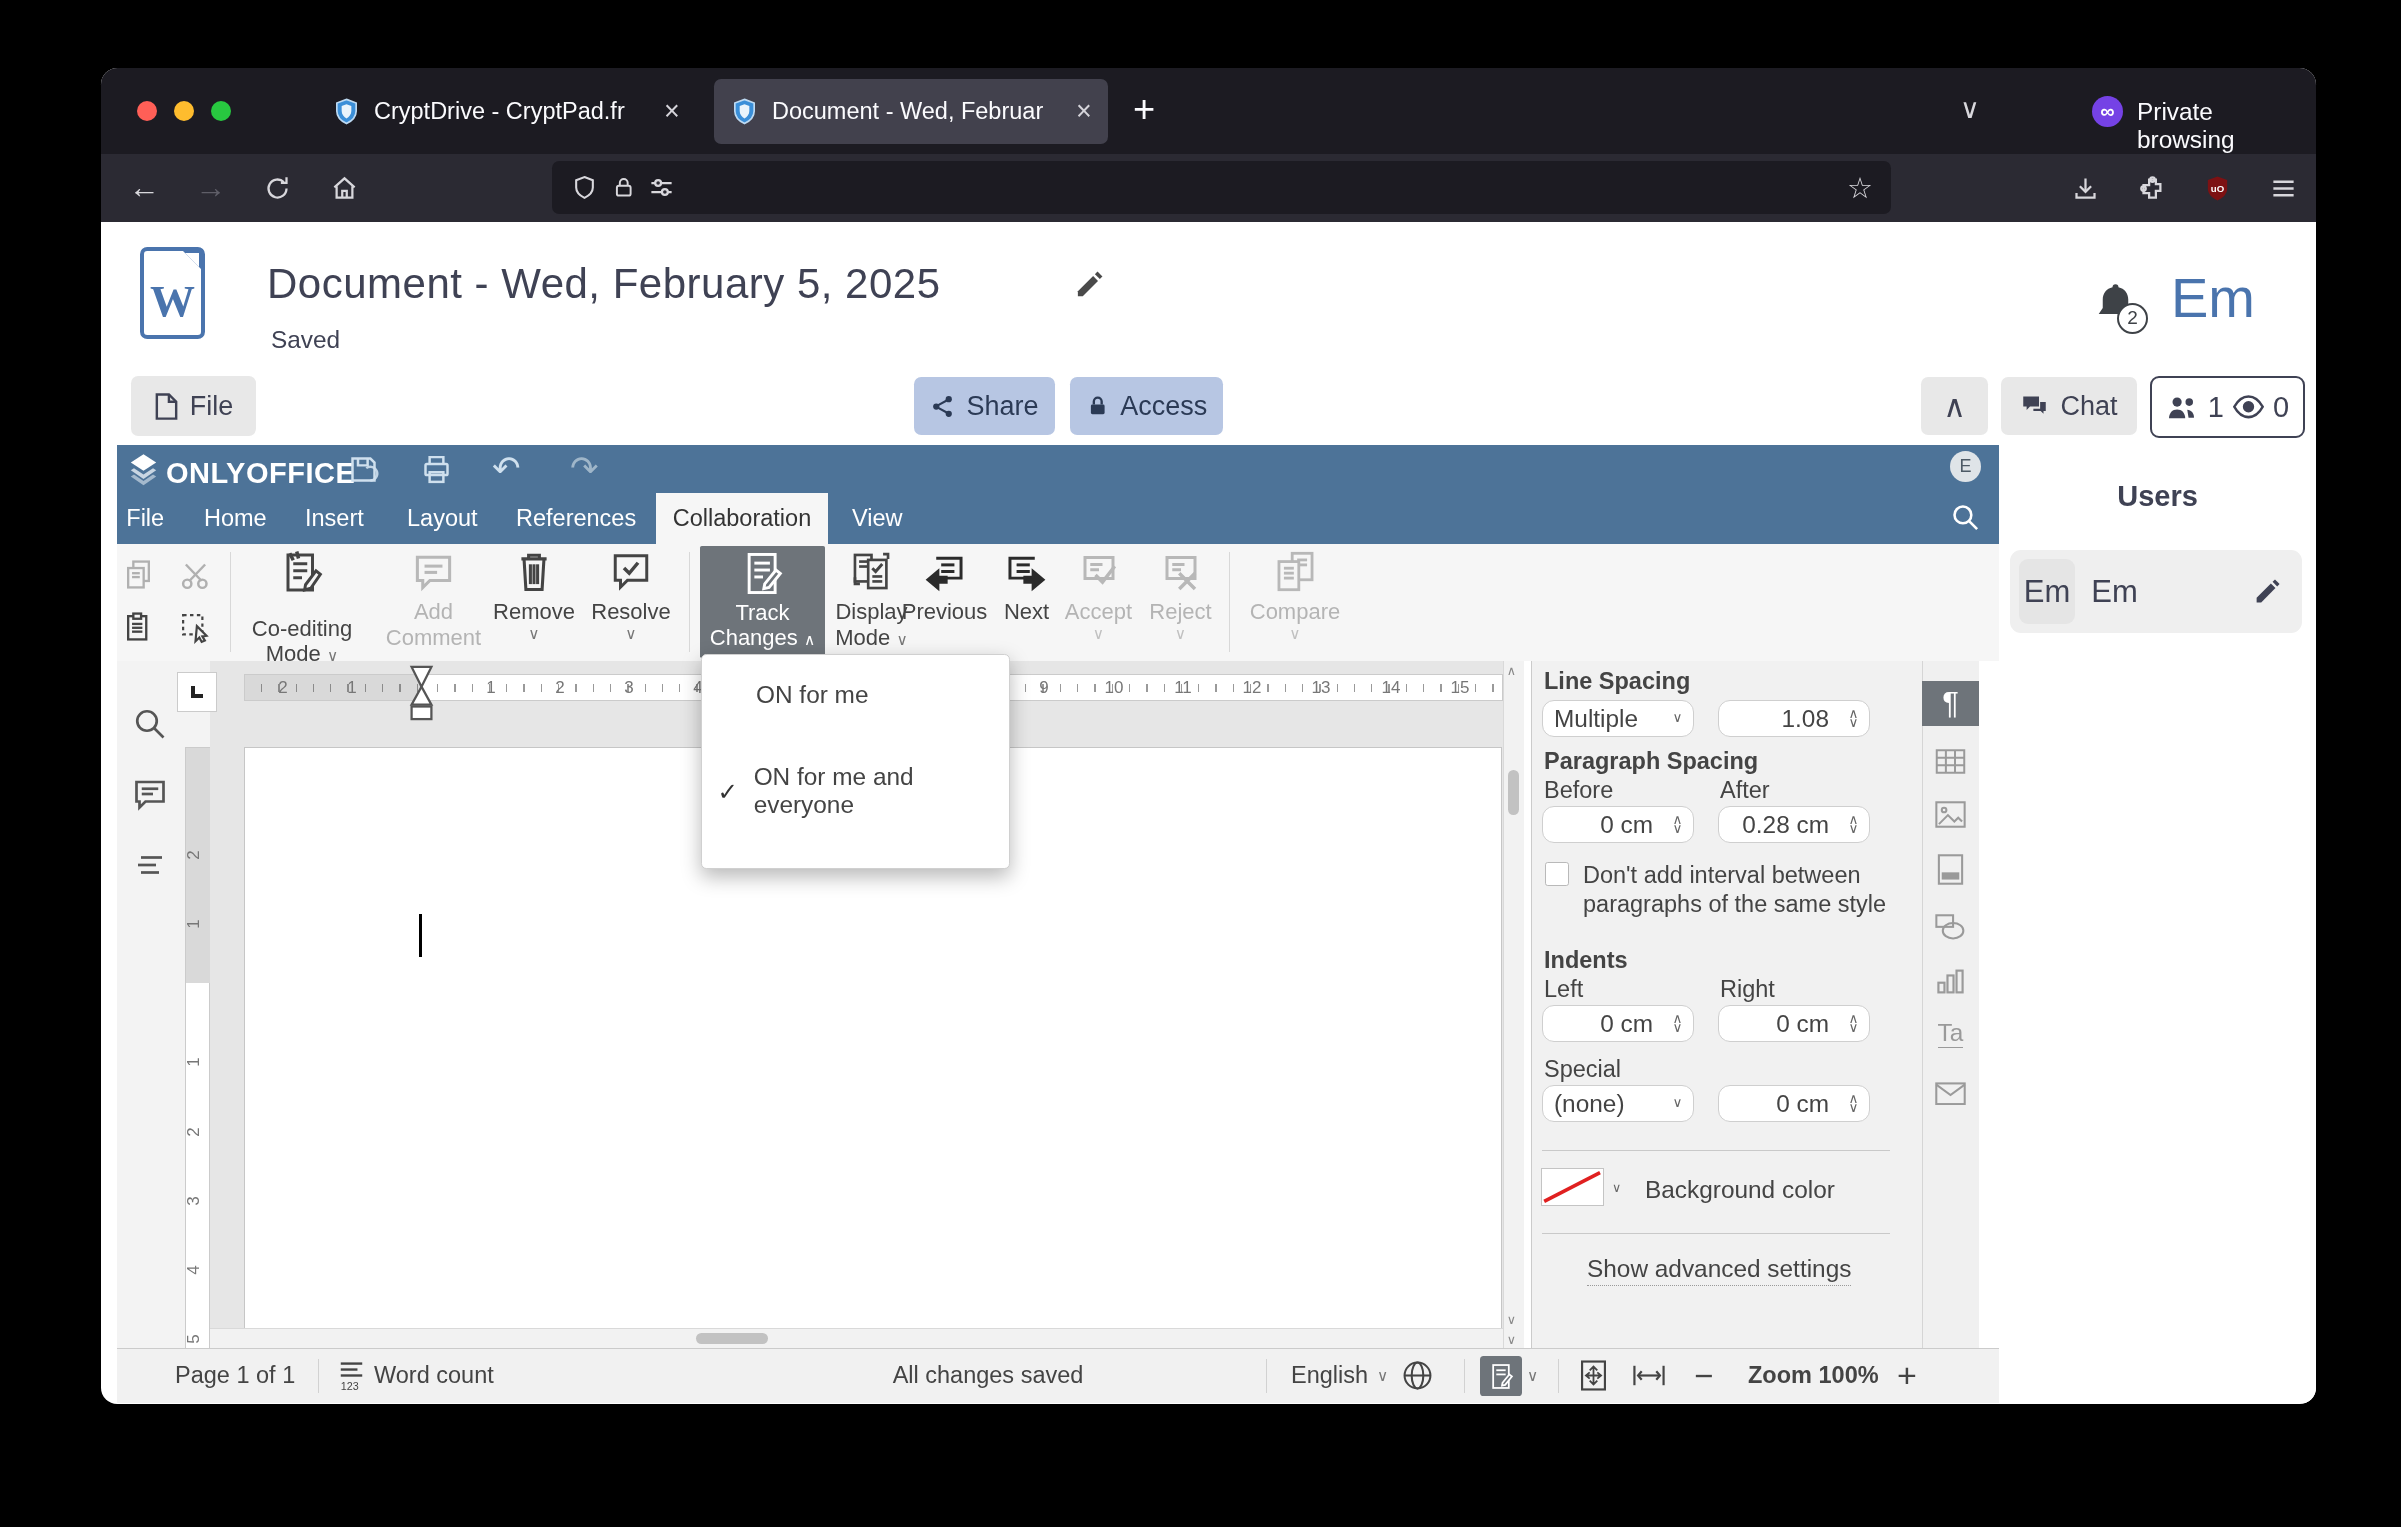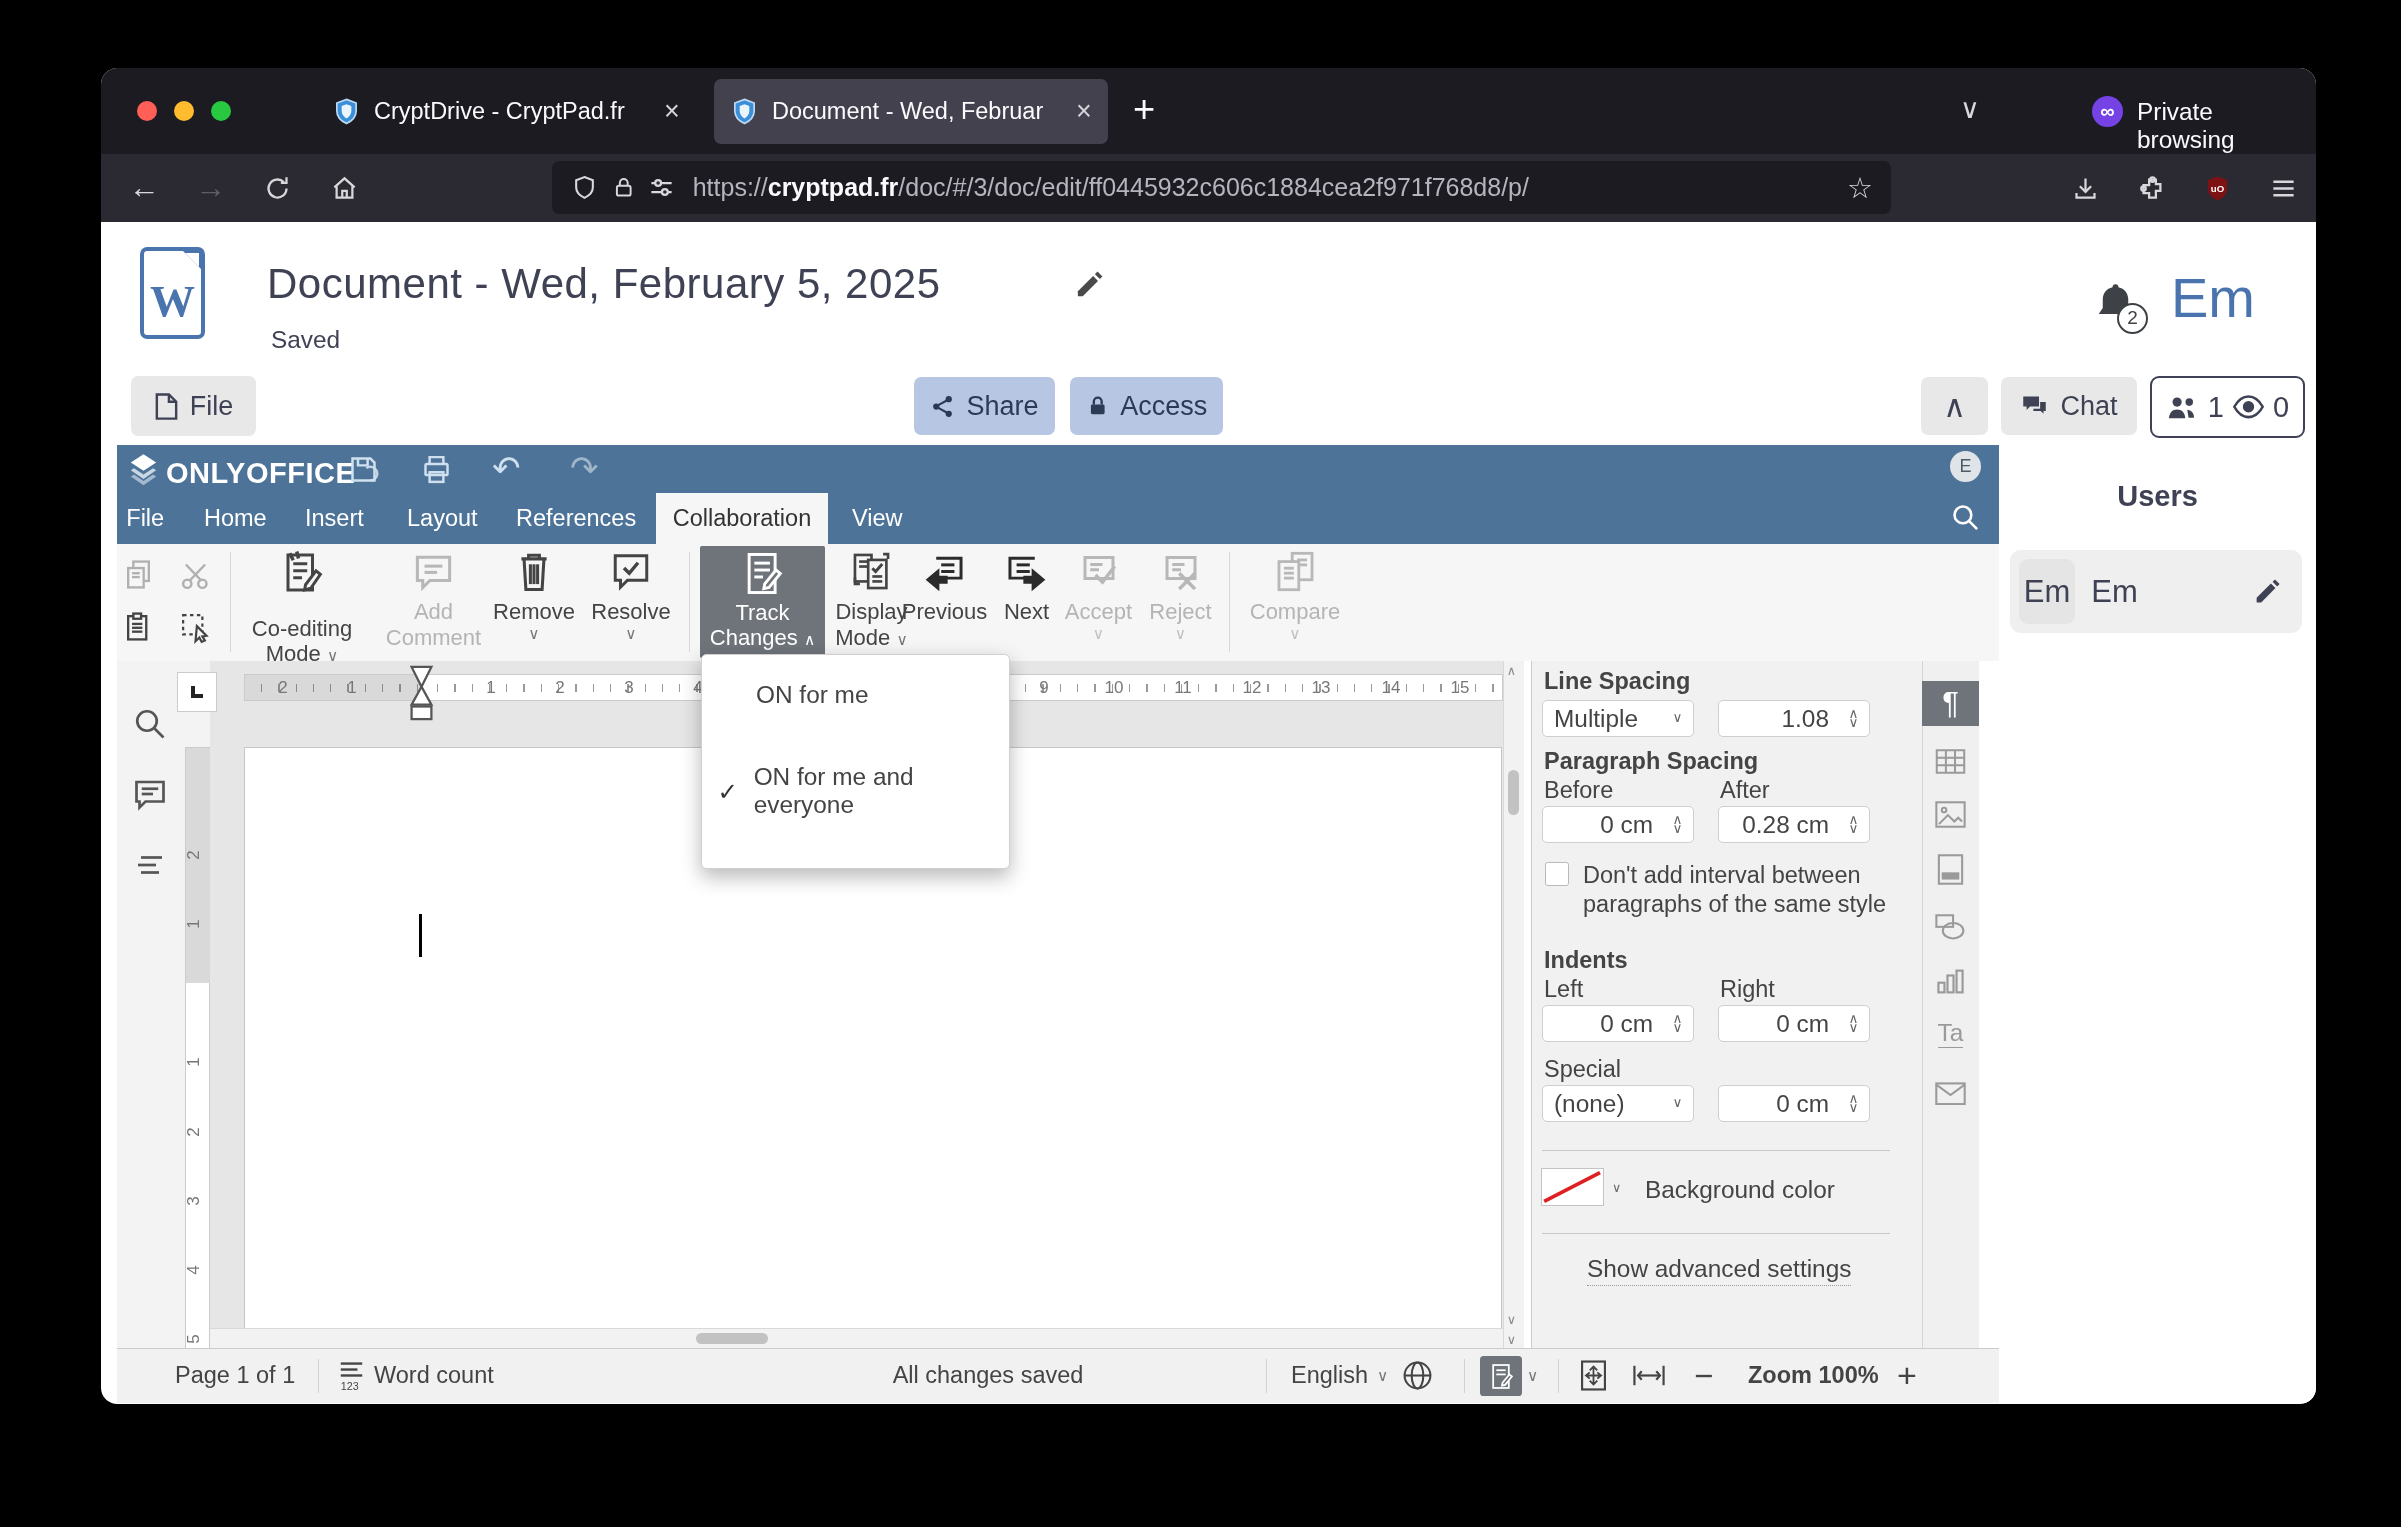--- a/index.html
+++ b/index.html
@@ -144,7 +144,6 @@
           <circle cx="15" cy="16" r="2.6" fill="#2b2a33"></circle>
         </svg>
     </span>
-    <span style="margin-left:18px;white-space:nowrap"><span>https://</span><b>cryptpad.fr</b><span>/doc/#/3/doc/edit/ff0445932c606c1884cea2f971f768d8/p/</span></span>
     <span style="margin-left:auto;margin-right:18px;font-size:29px;color:#d8d7dc">☆</span>
   </div>
 

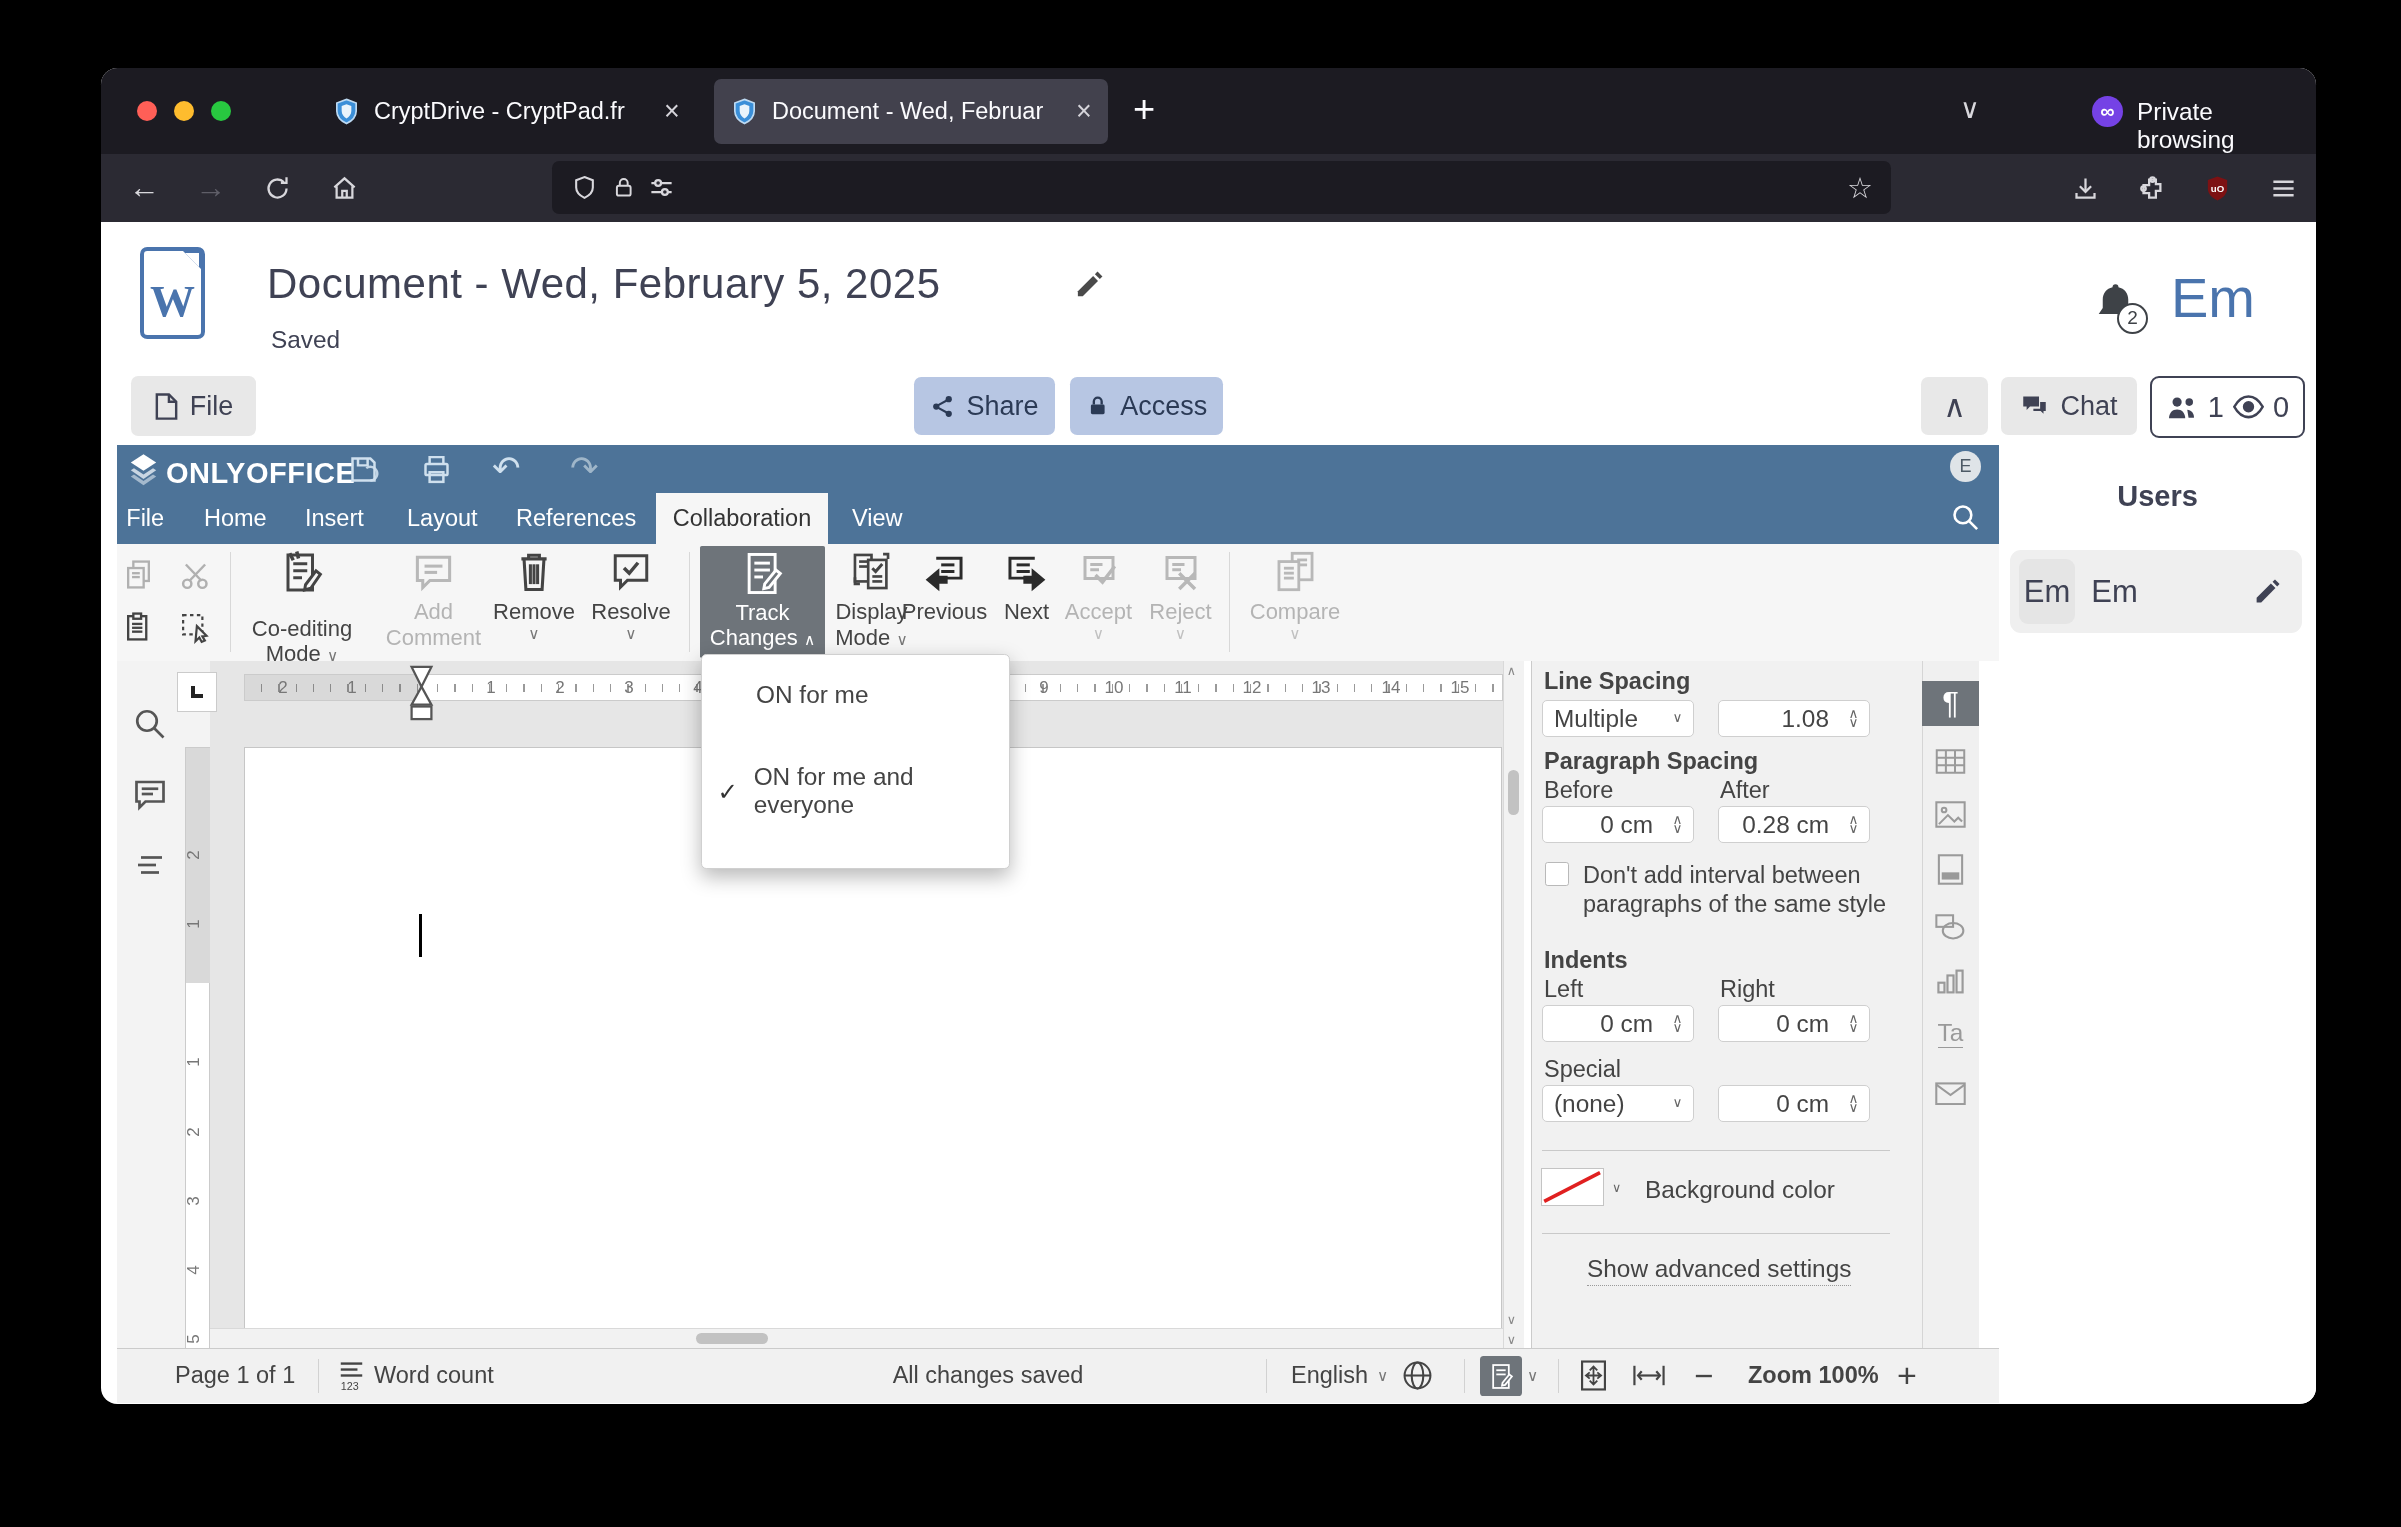--- a/index.html
+++ b/index.html
@@ -55,7 +55,7 @@
 .panel { left:1430px; top:593px; width:392px; height:688px; background:#f1f1f1; border-left:0.9px solid #cbcbcb; }
 .plabel { position:absolute; color:#444; font-size:23.5px; }
 .pbold { font-weight:700; }
-.pinput { position:absolute; width:152px; height:37px; background:#fff; border:0.9px solid #cfcfcf; border-radius:5px; display:flex; align-items:center; color:#444; font-size:24.4px; }
+.pinput { position:absolute; width:152px; height:37px; background:#fff; border:0.9px solid #cfcfcf; border-radius:12px; display:flex; align-items:center; color:#444; font-size:24.4px; }
 .pinput .val { flex:1; text-align:right; padding-right:9px; }
 .pinput .valL { flex:1; text-align:left; padding-left:11px; }
 .spin { width:31px; display:flex; flex-direction:column; align-items:center; line-height:.62; font-size:13.6px; color:#666; }

